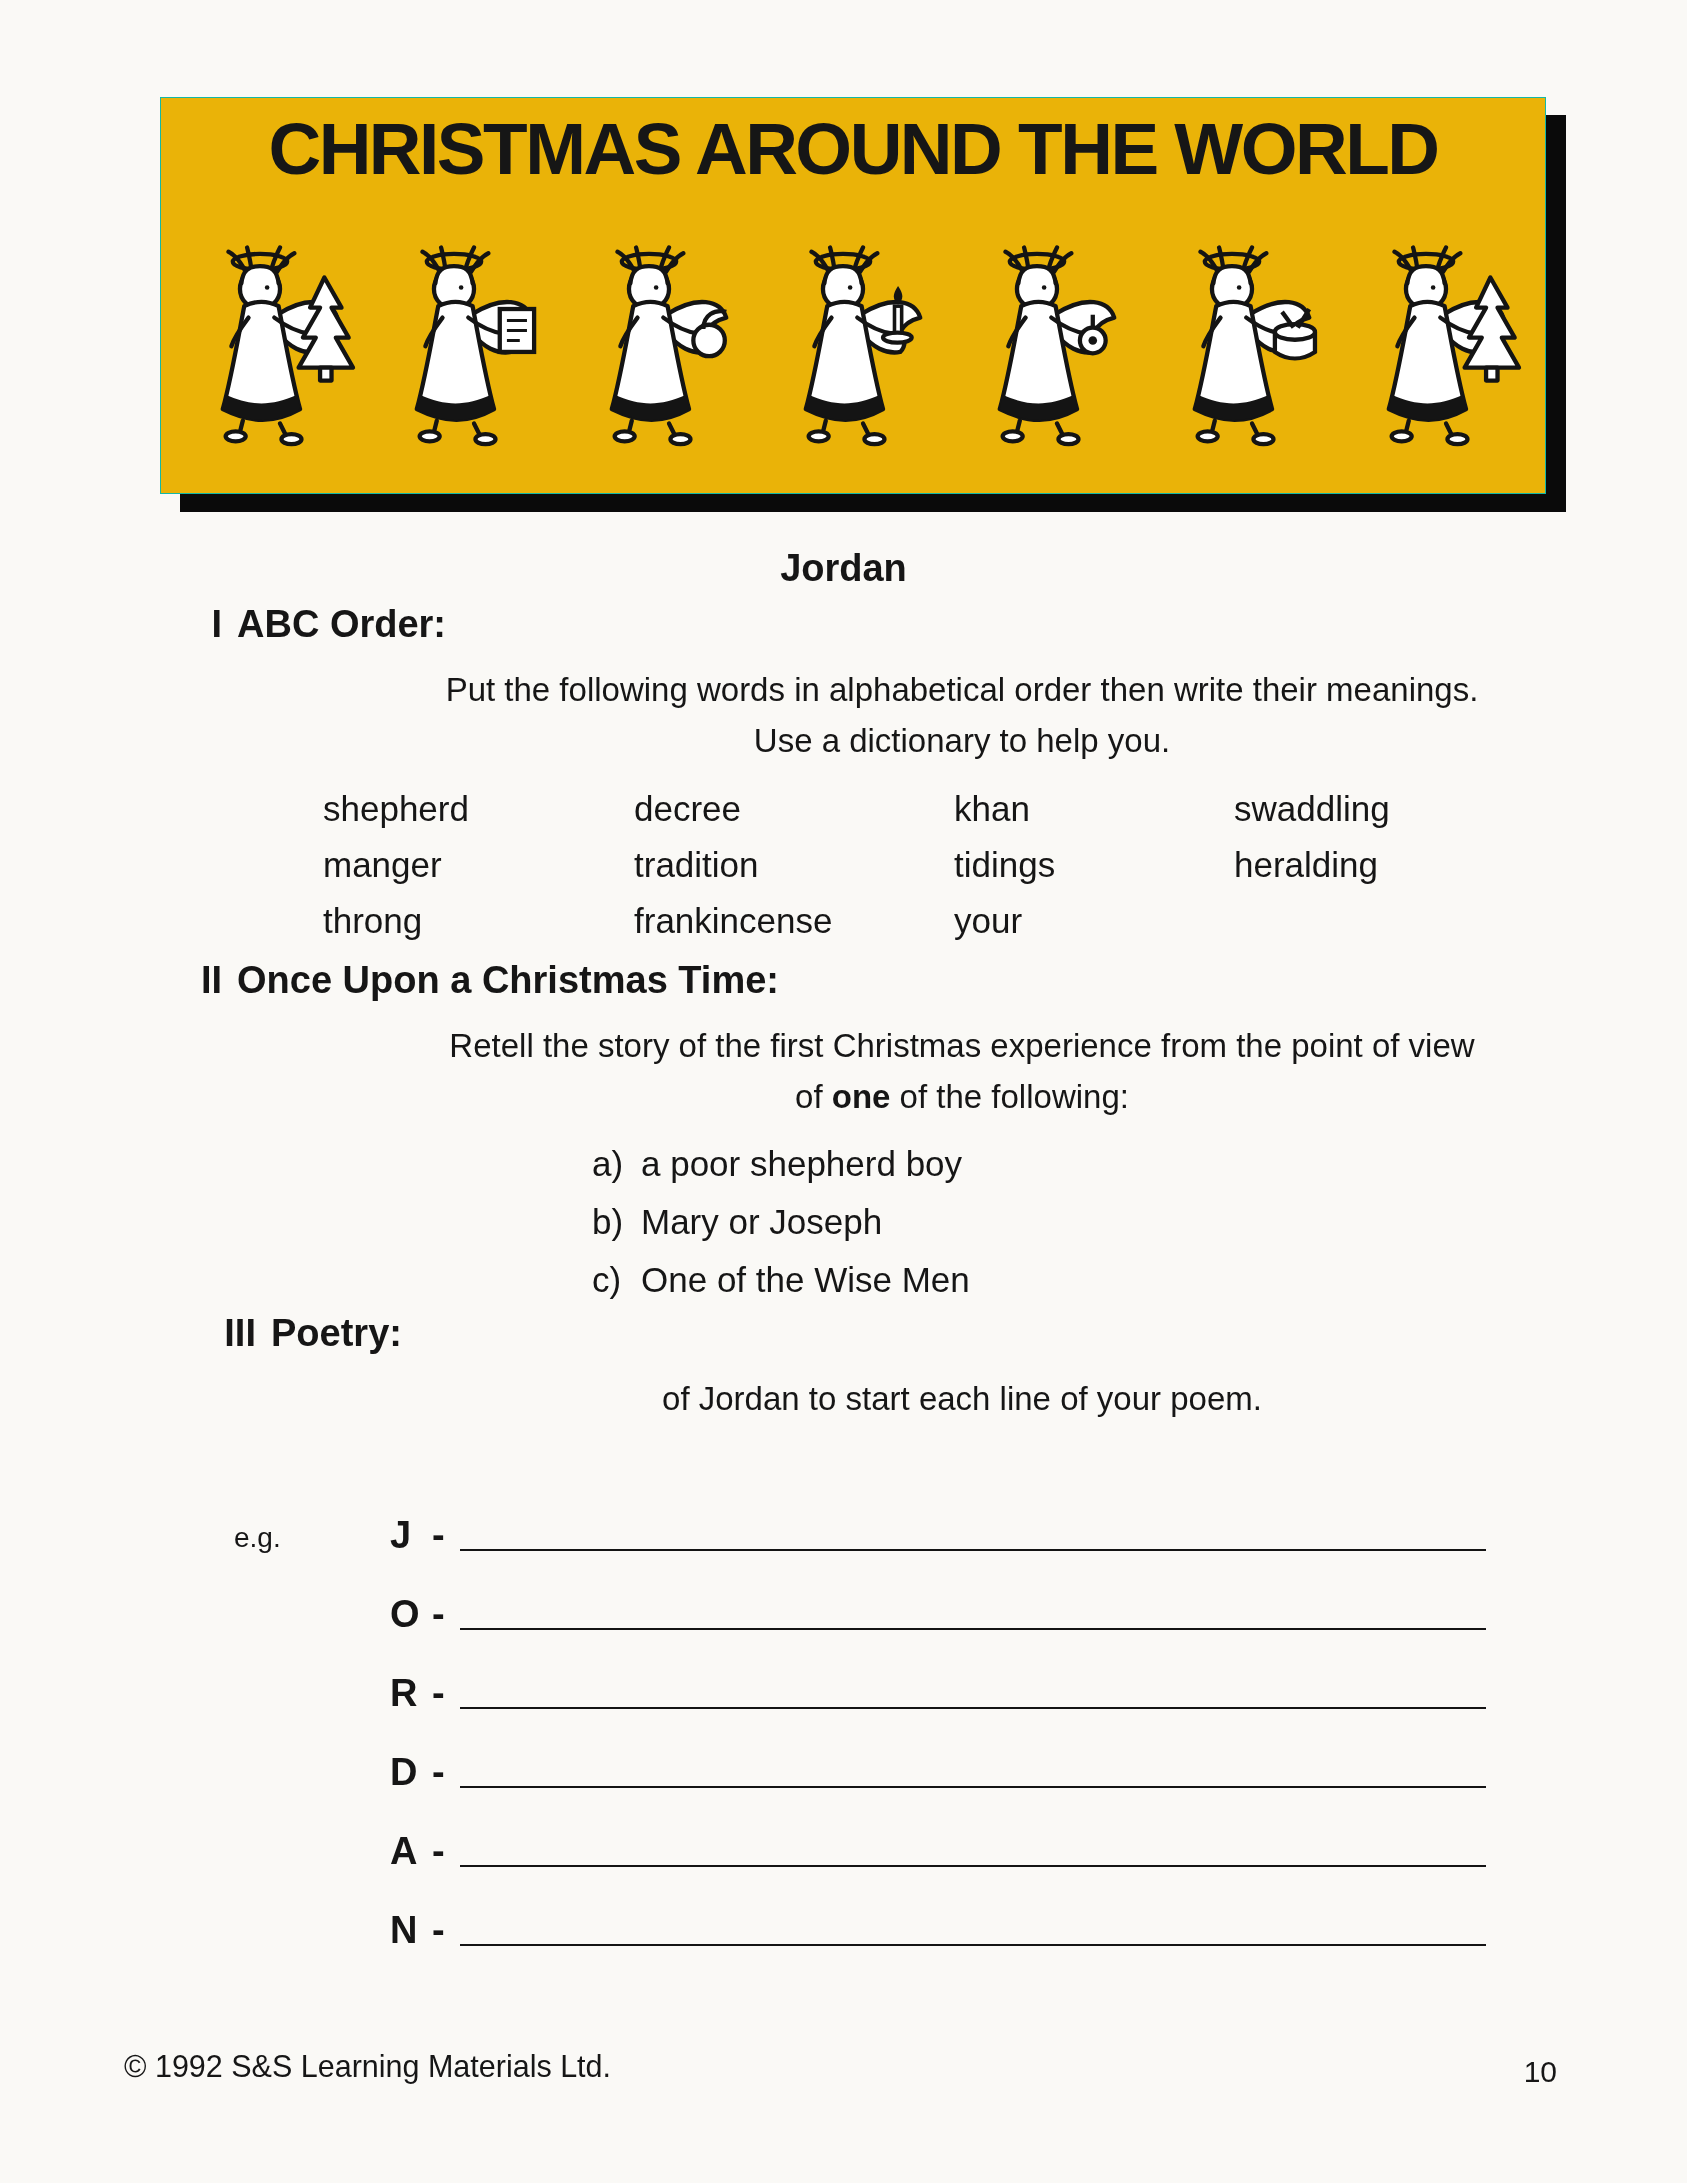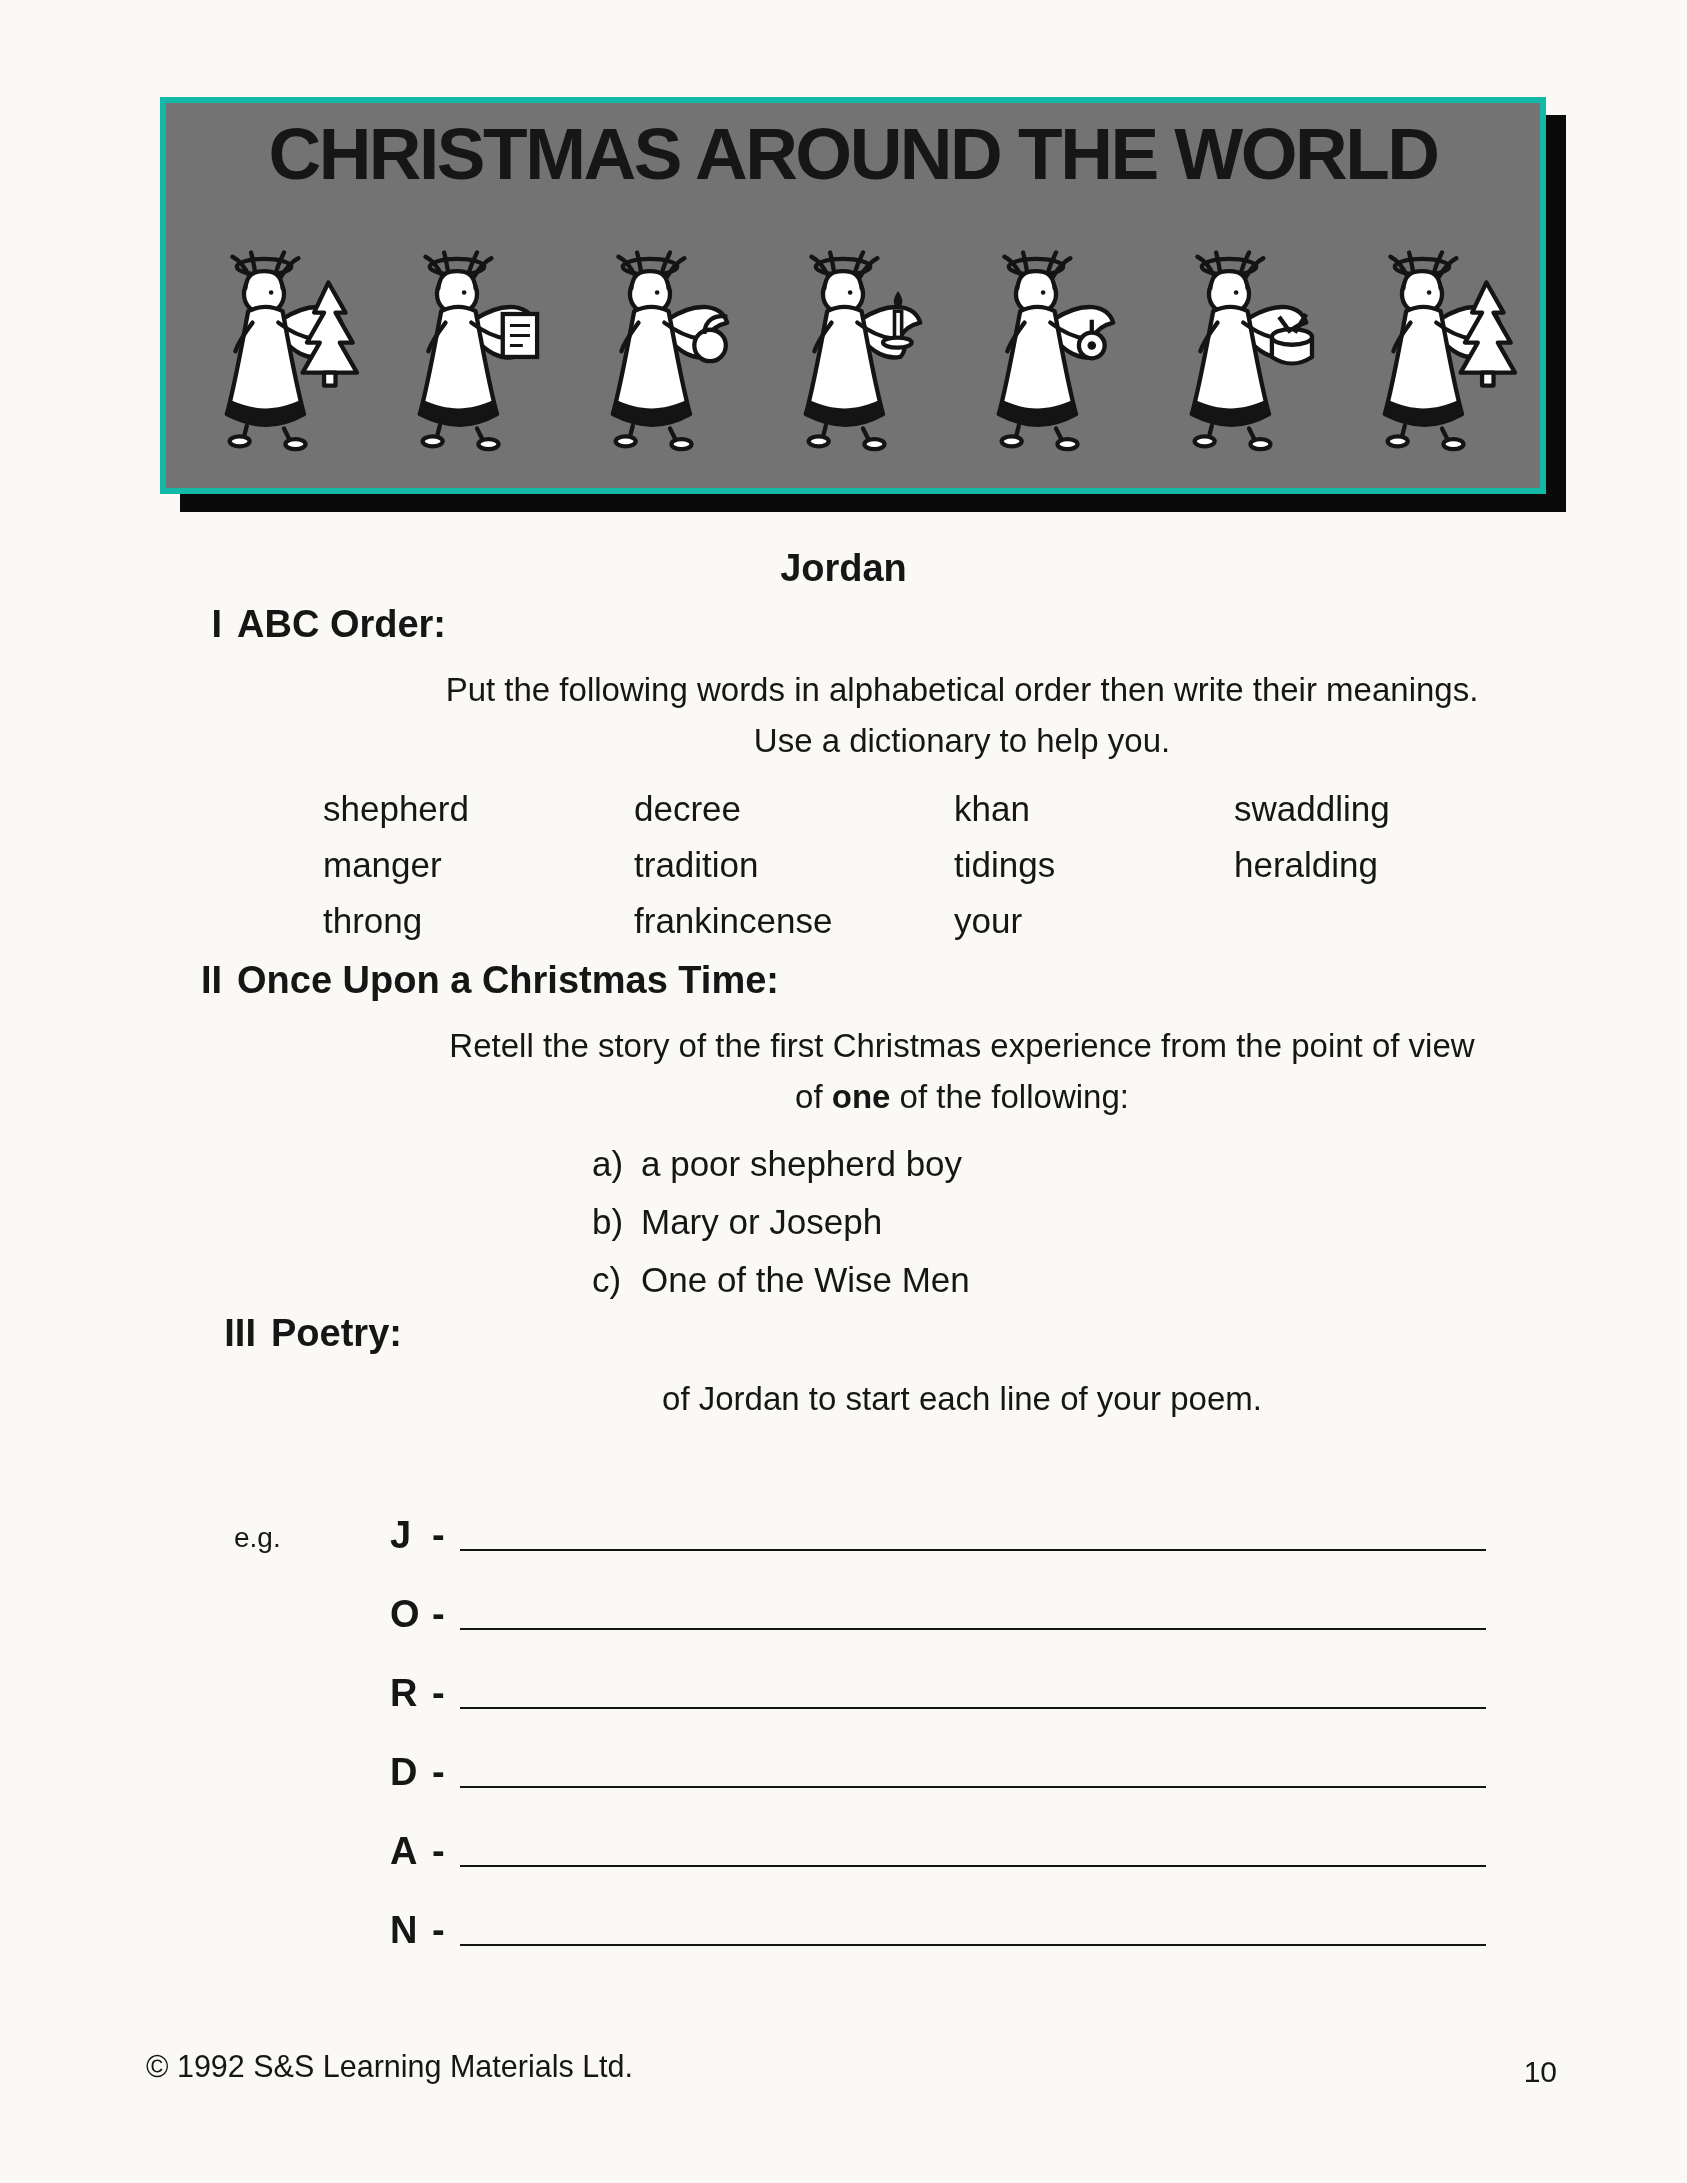--- a/index.html
+++ b/index.html
@@ -15,8 +15,8 @@
   .banner-wrap{
     margin:97px 0 0 160px;
     width:1386px;height:397px;
-    border:6px solid #14b8a6;
-    background:#737373;
+    border:1px solid #14b8a6;
+    background:#eab308;
     box-shadow:20px 18px 0 #0a0a0a;
     box-sizing:border-box;
     overflow:hidden;

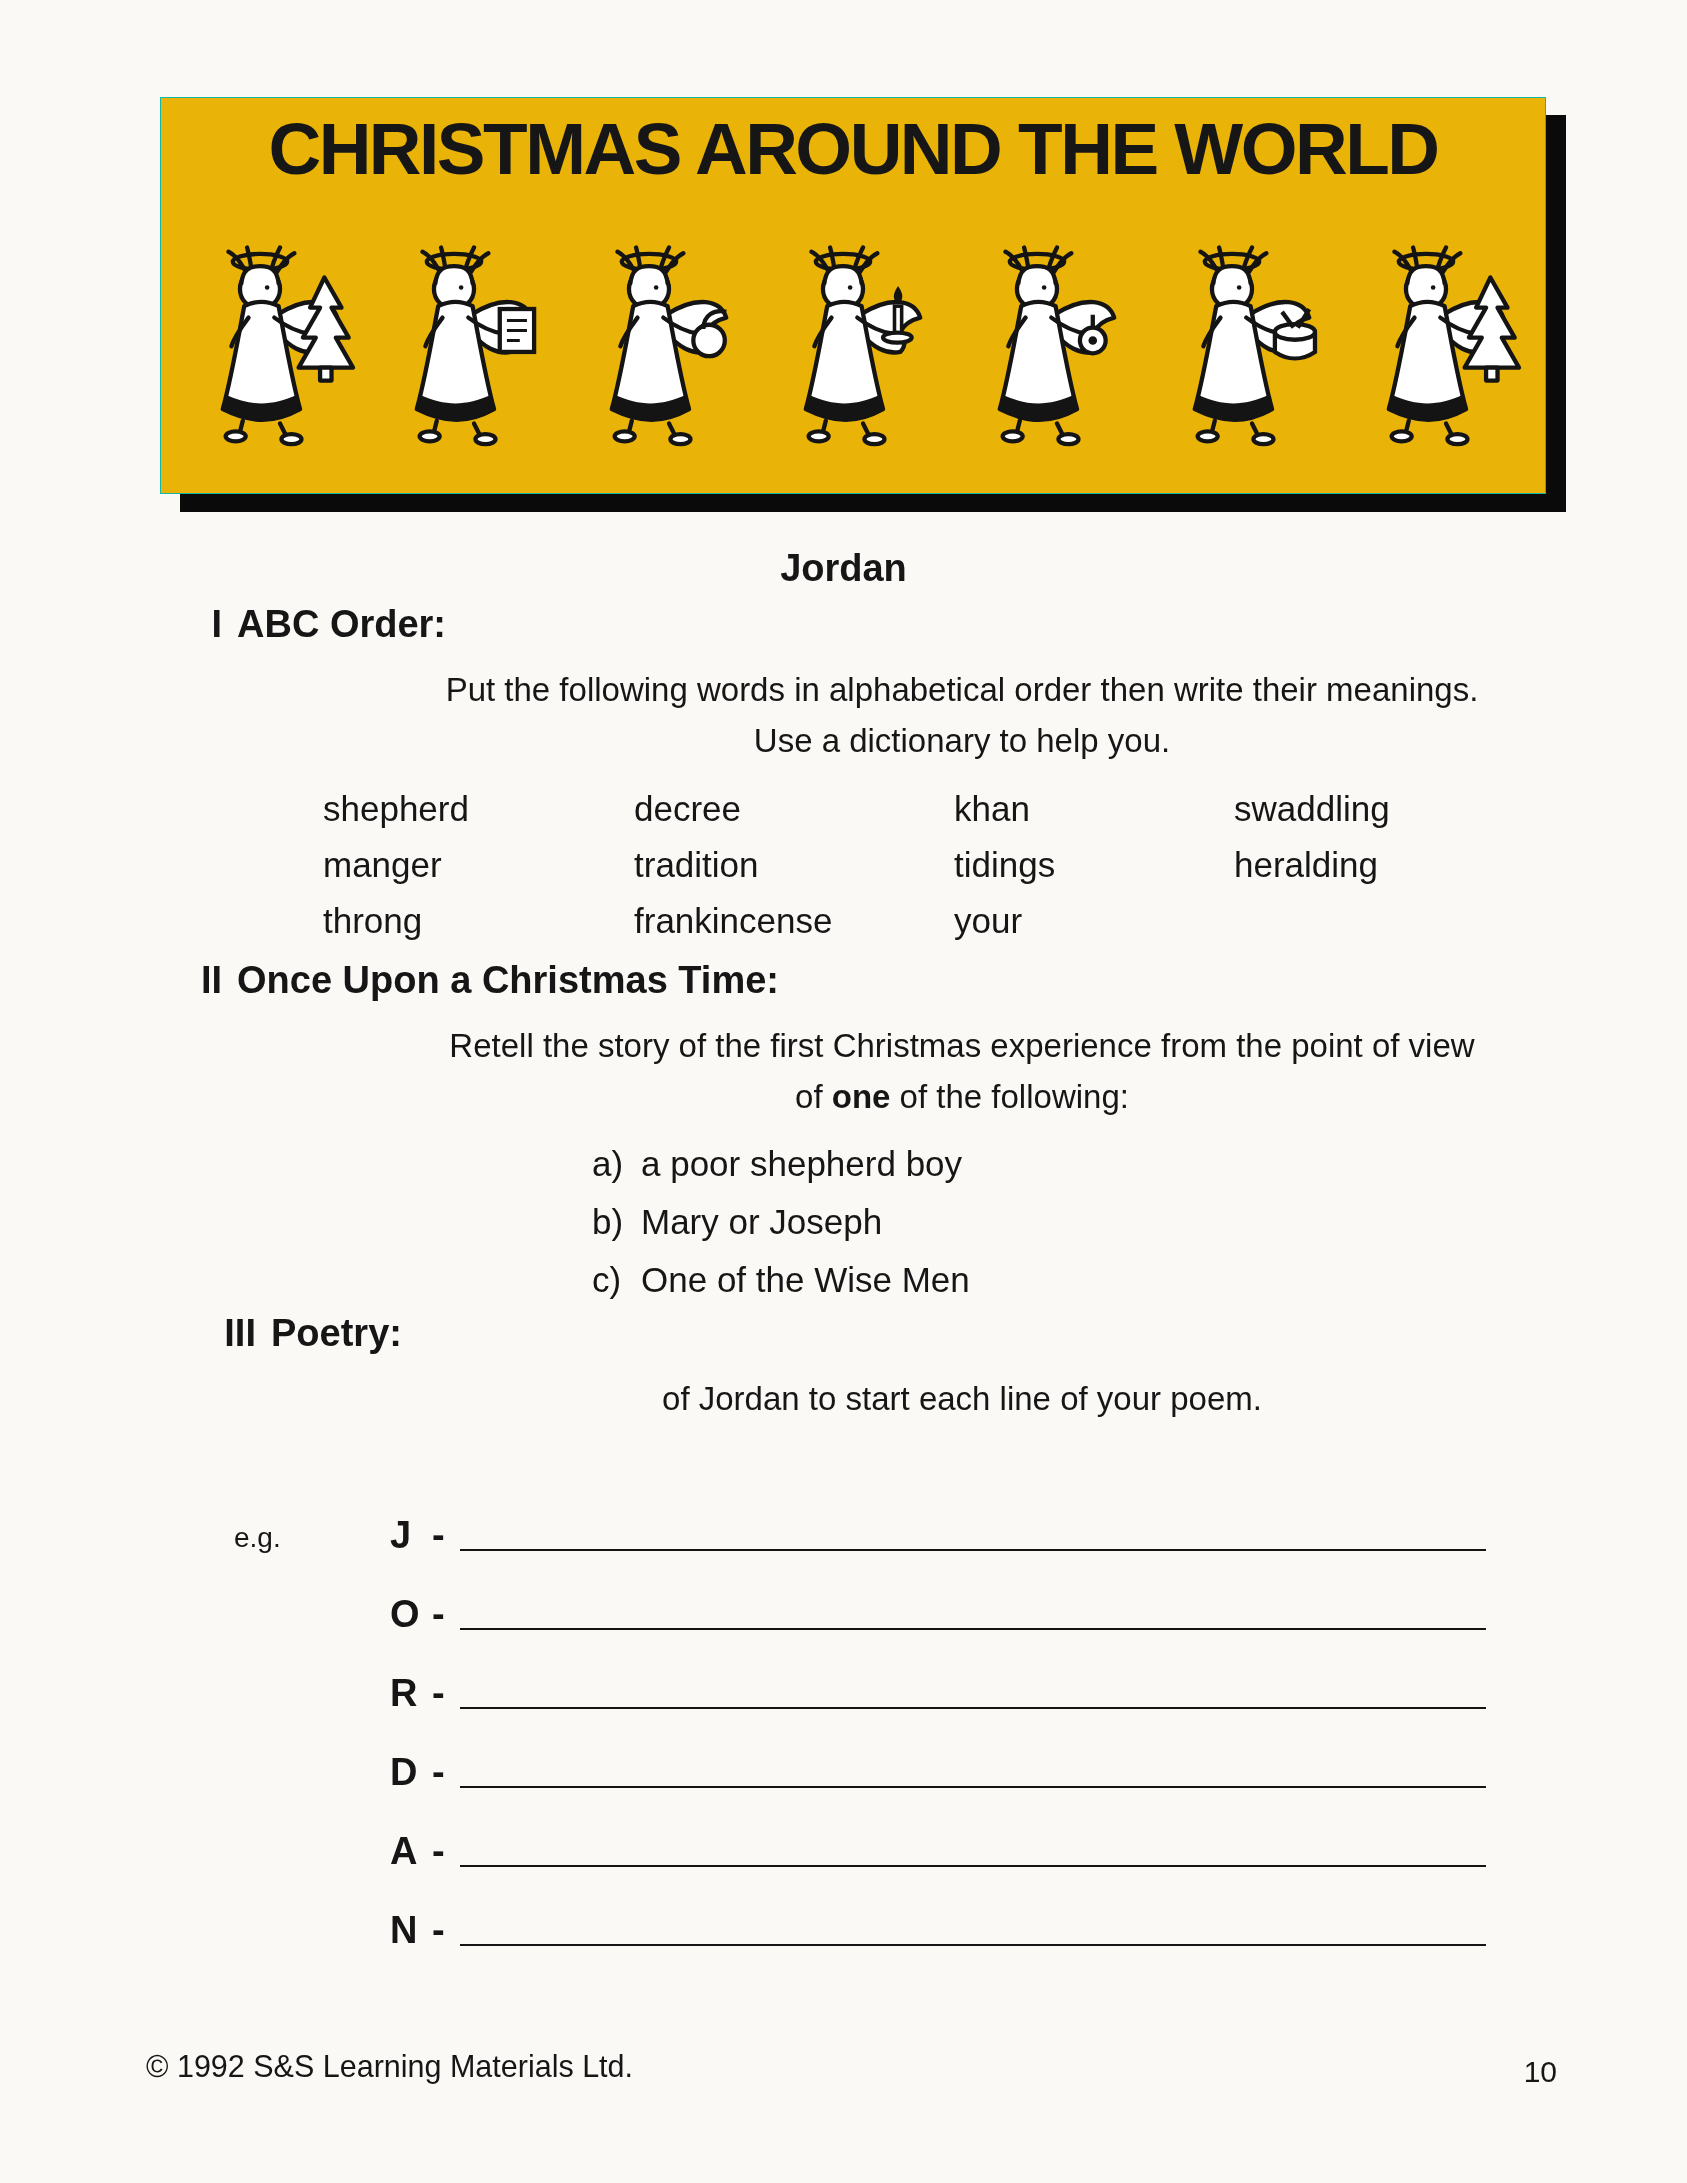--- a/index.html
+++ b/index.html
@@ -72,7 +72,7 @@
   .acro-dash{width:28px;font-size:38px;font-weight:bold;line-height:1;margin-bottom:3.3px;}
   .acro-line{width:1026px;border-bottom:2.5px solid #141414;margin-bottom:6.6px;}
   
-  .footer-copy{position:absolute;left:146px;top:2049px;font-size:30.5px;}
+  .footer-copy{position:absolute;left:124px;top:2049px;font-size:30.5px;}
   .footer-page{position:absolute;right:130px;top:2055px;font-size:30px;}
 </style>
 </head>

